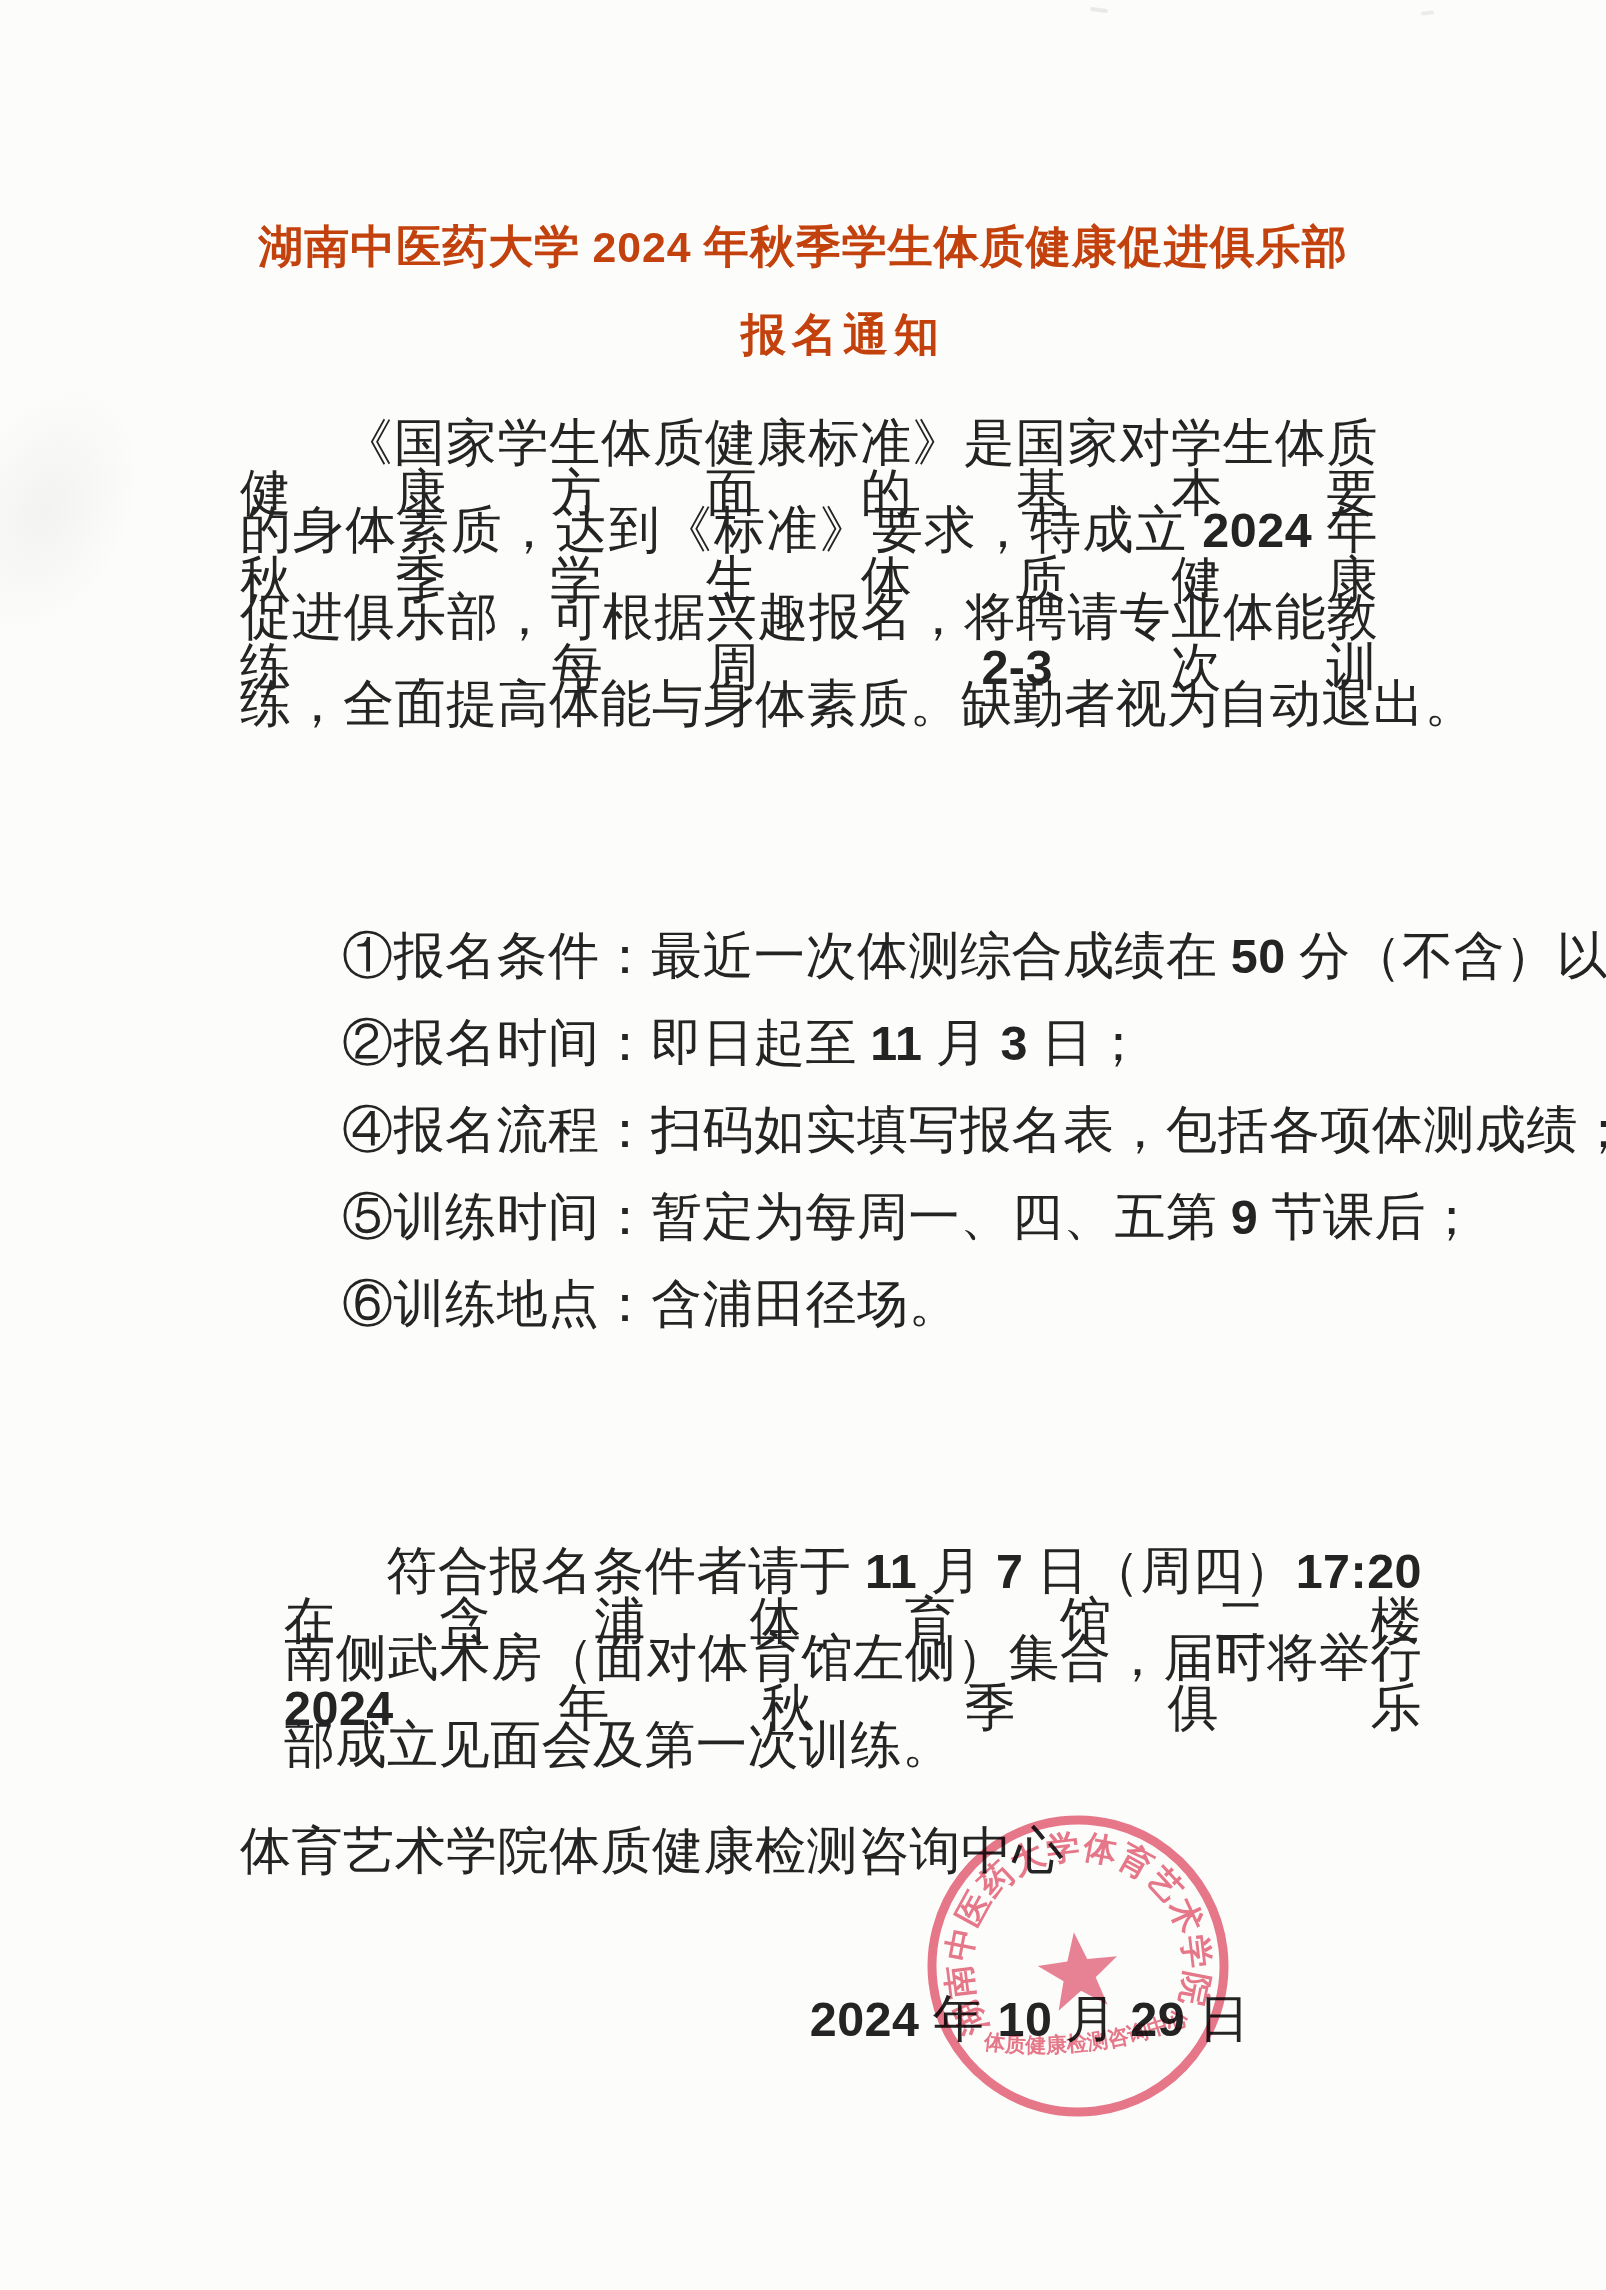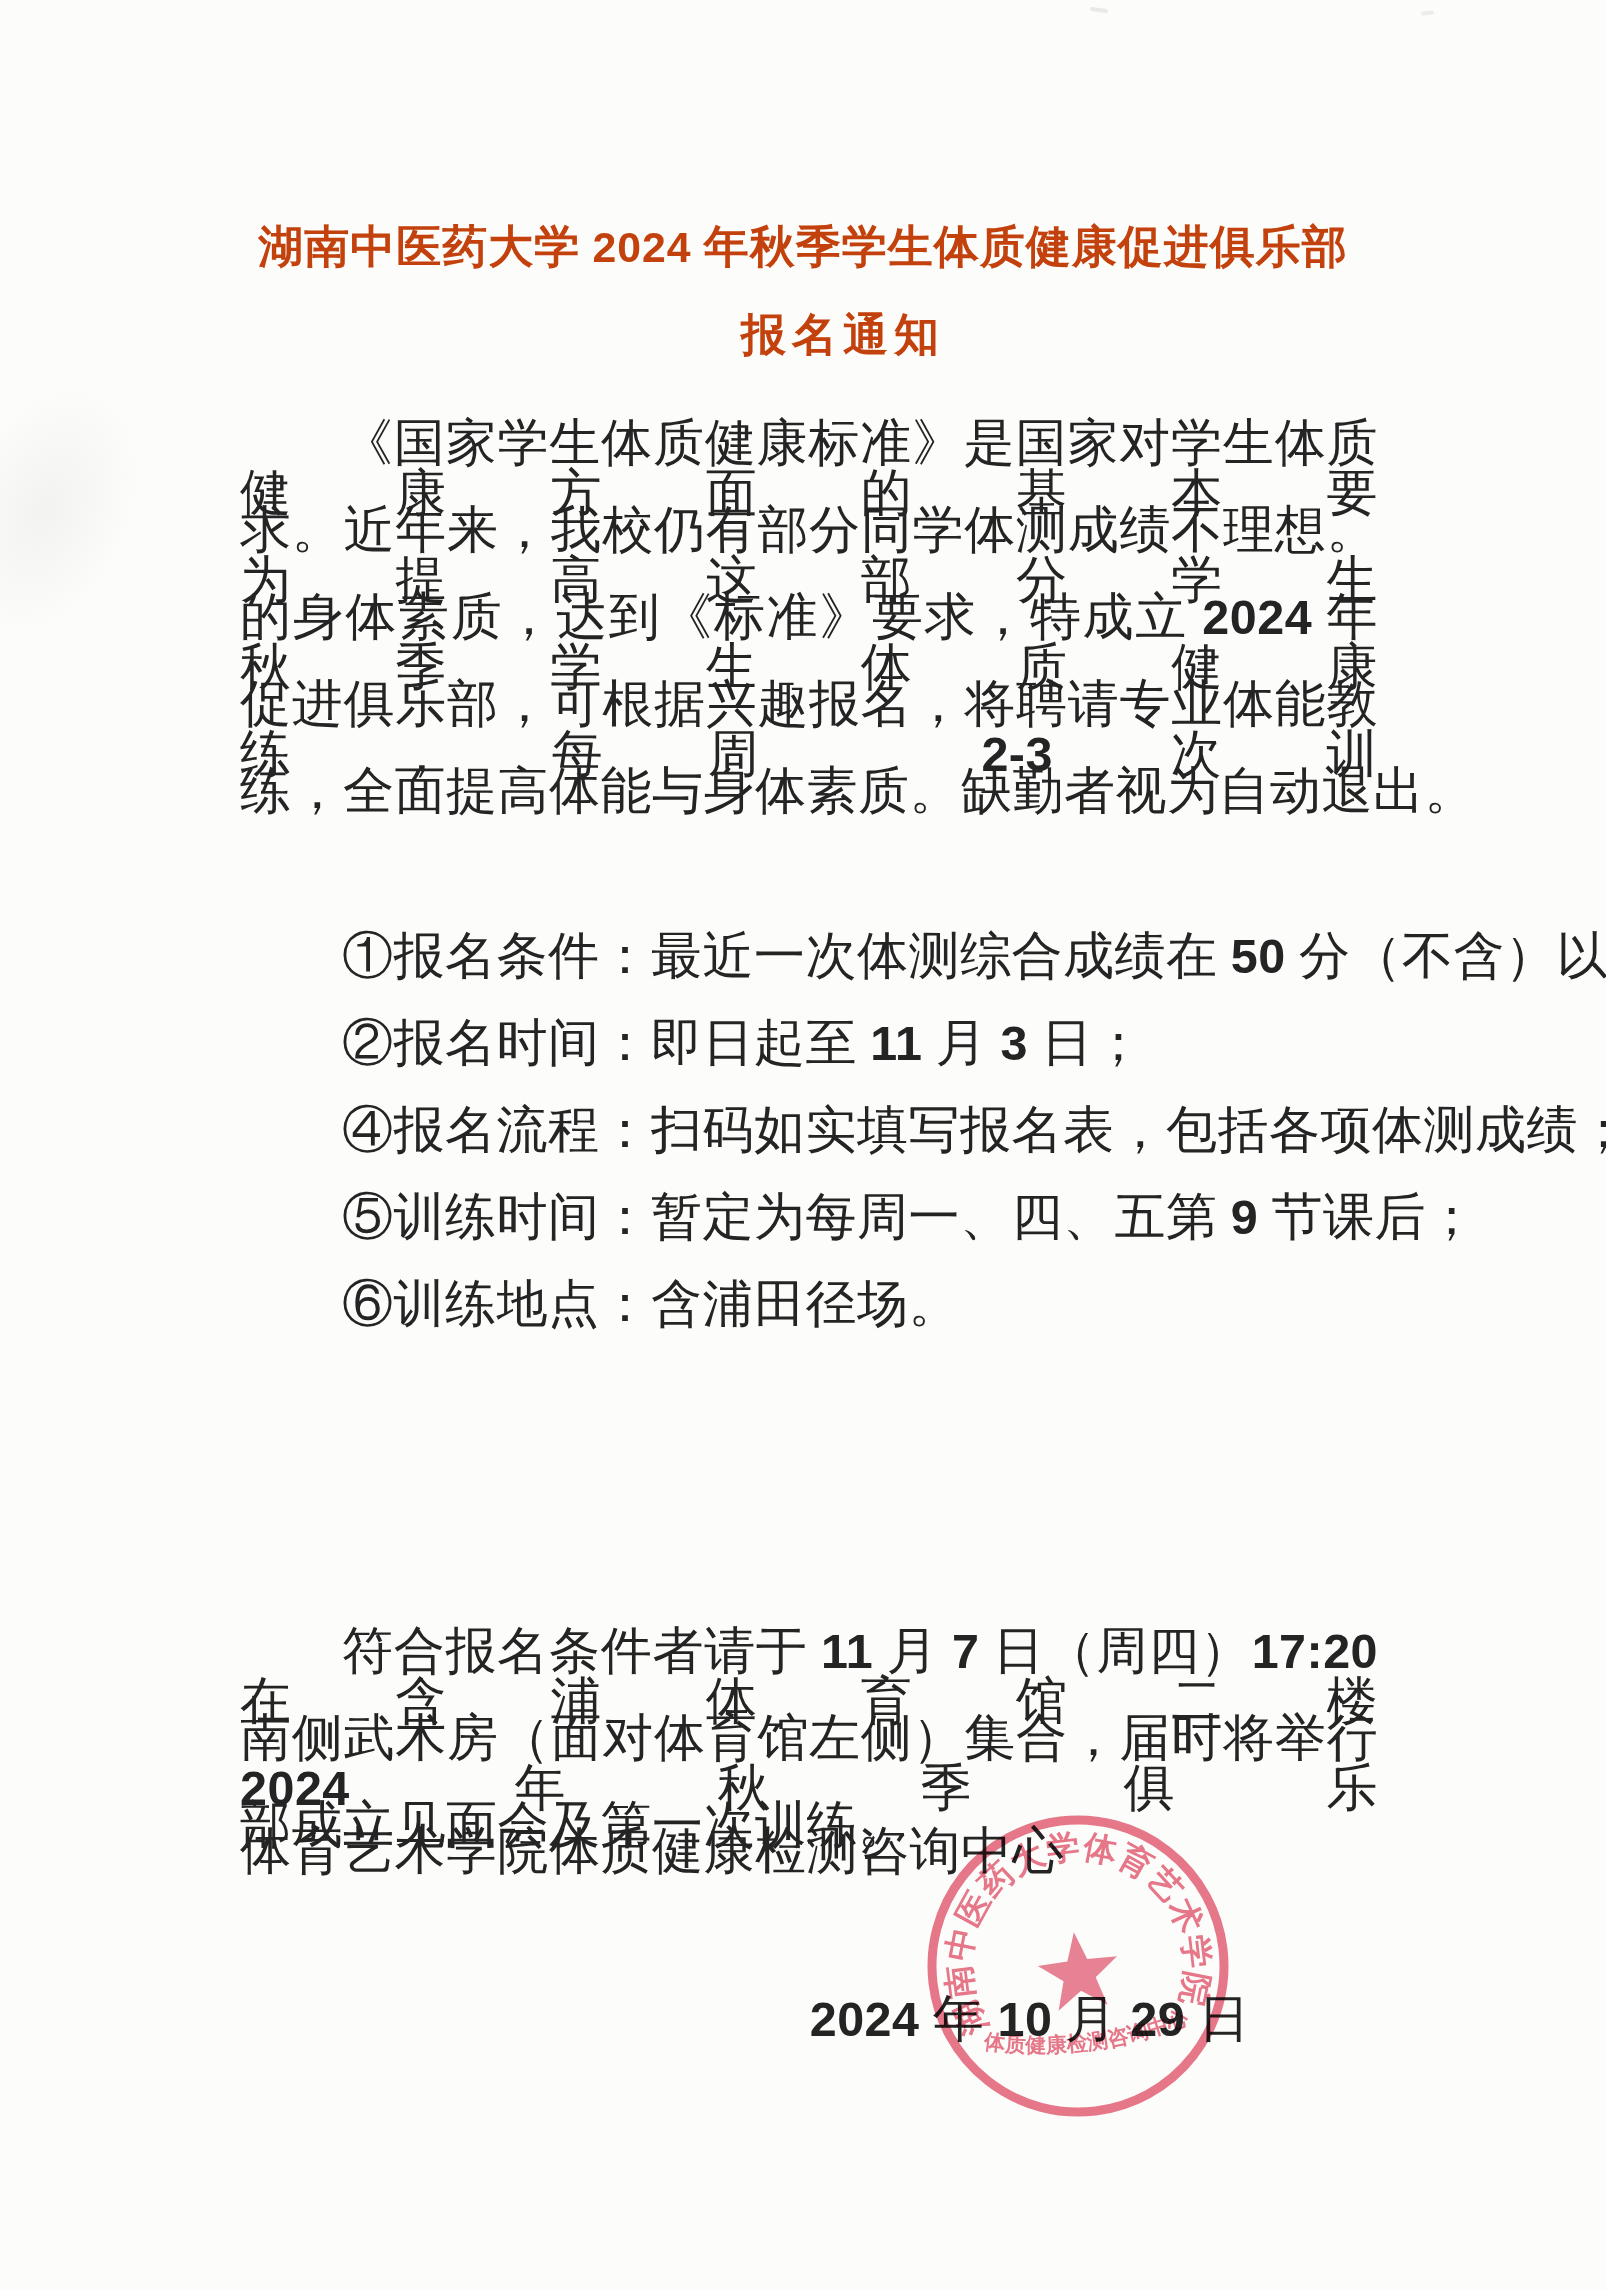--- a/index.html
+++ b/index.html
@@ -69,7 +69,6 @@
 
     <div class="block intro">
       <div class="line just indent">《国家学生体质健康标准》是国家对学生体质健康方面的基本要</div>
-      <div class="line just">求。近年来，我校仍有部分同学体测成绩不理想。为提高这部分学生</div>
       <div class="line just">的身体素质，达到《标准》要求，特成立 <b class="num">2024</b> 年秋季学生体质健康</div>
       <div class="line just">促进俱乐部，可根据兴趣报名，将聘请专业体能教练，每周 <b class="num">2-3</b> 次训</div>
       <div class="line">练，全面提高体能与身体素质。缺勤者视为自动退出。</div>

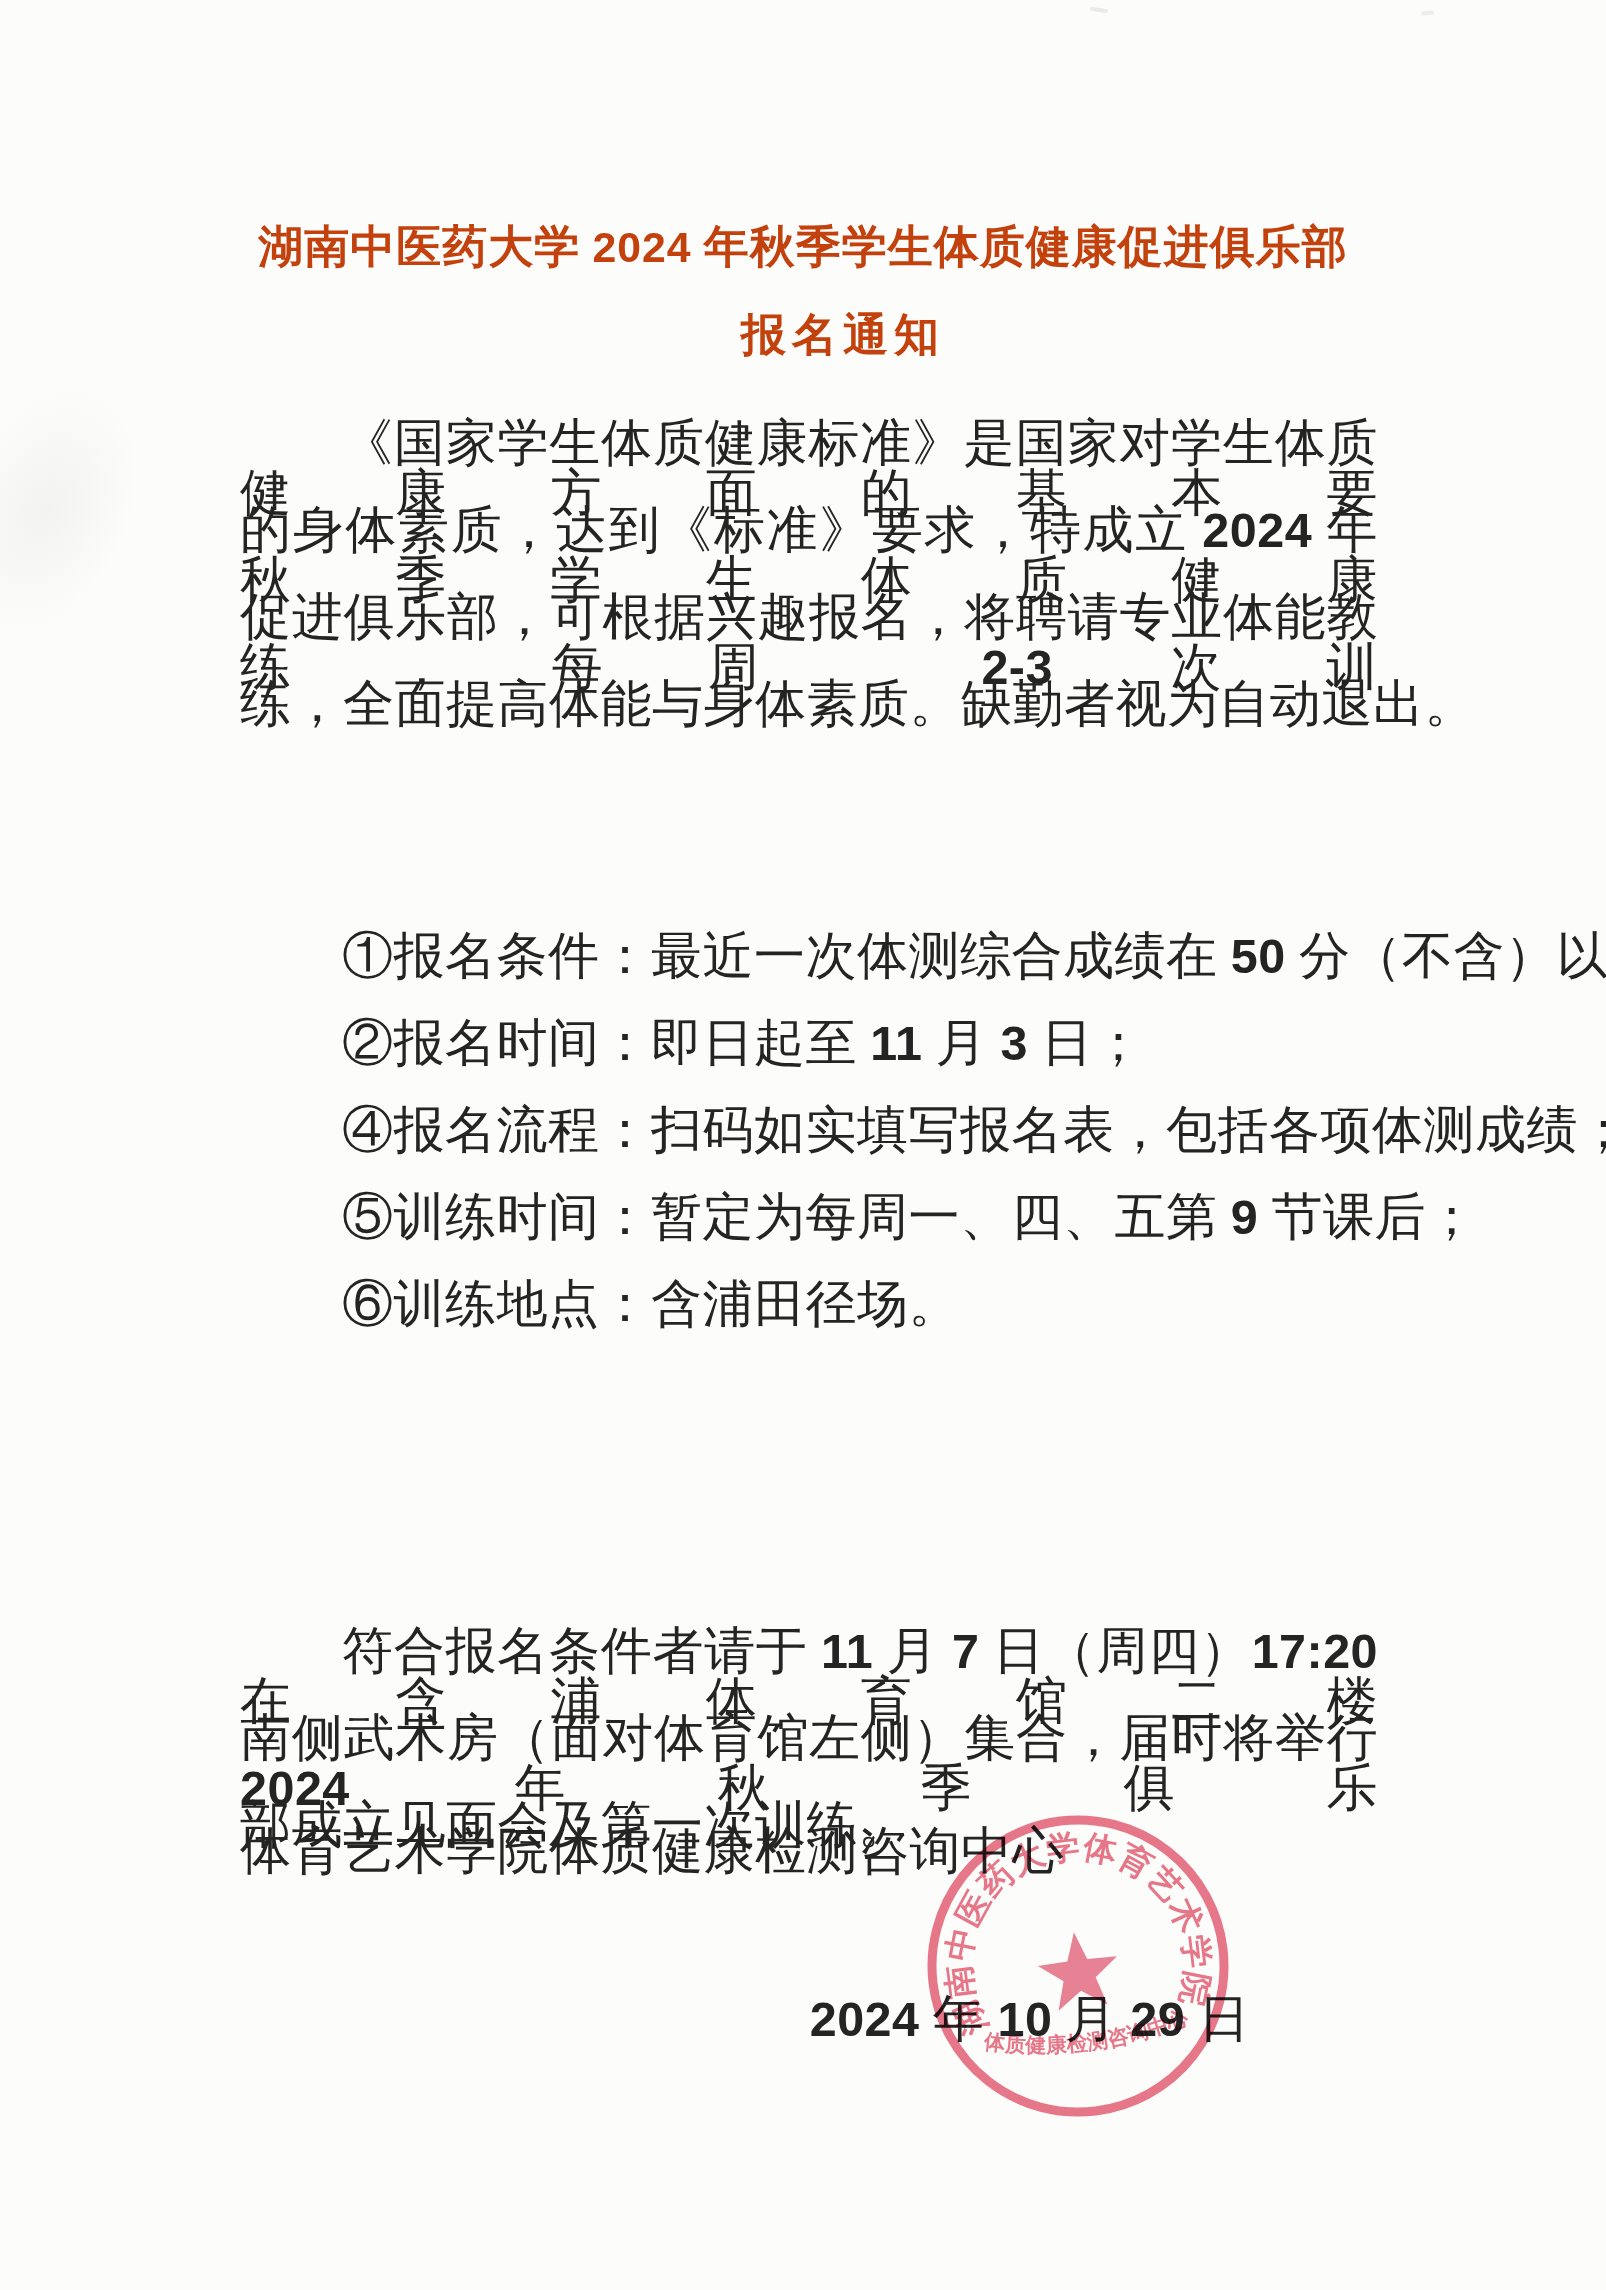--- a/index.html
+++ b/index.html
@@ -38,7 +38,7 @@
   .block{position:absolute;left:0;width:100%;}
   .intro{top:418px;}
   .items{top:931px;}
-  .closing{top:1626px;}
+  .closing{top:1546px;margin-left:44px;}
   .sig{top:1826px;}
   .date{top:1994px;text-align:right;padding-right:128px;box-sizing:border-box;}
   b.num{font-family:"Liberation Sans","DejaVu Sans",sans-serif;font-weight:700;font-size:.95em;}

